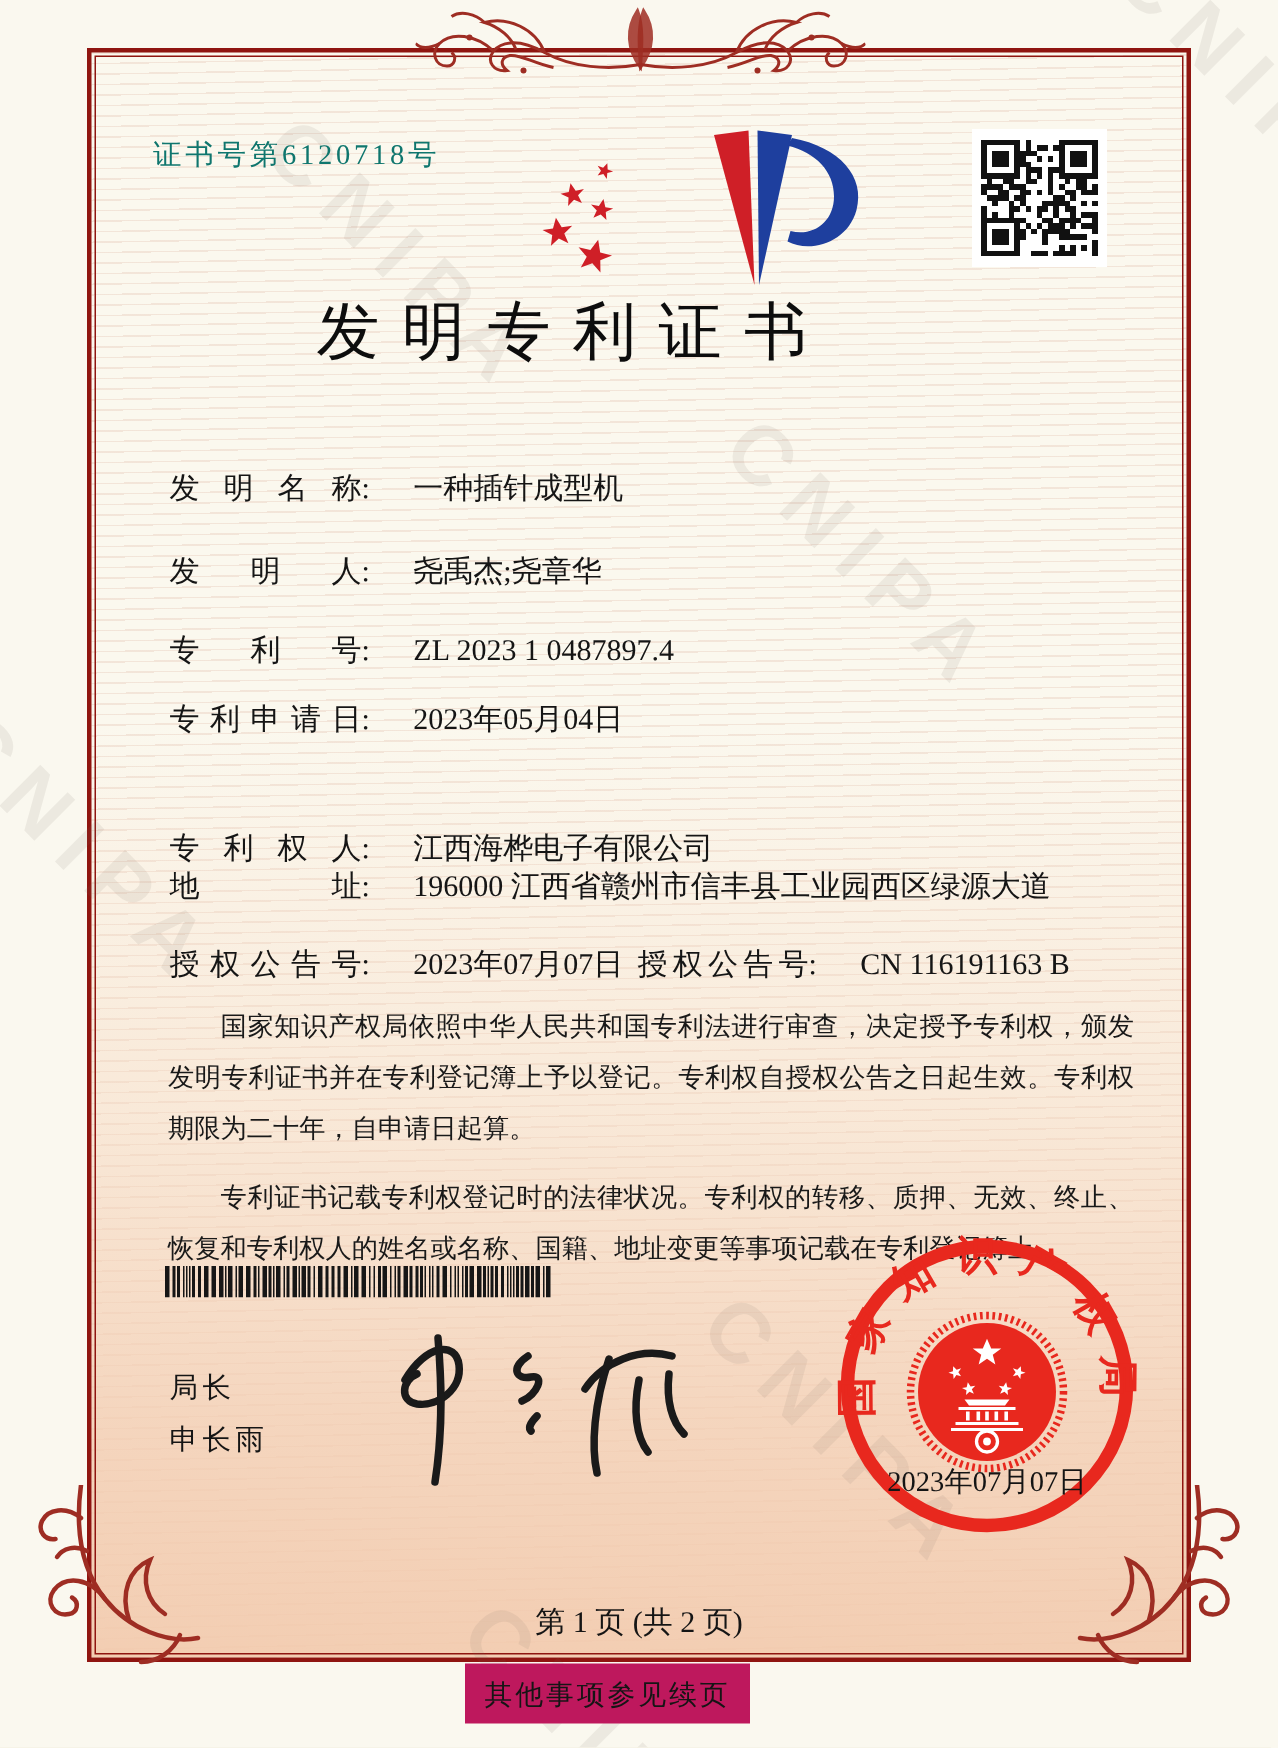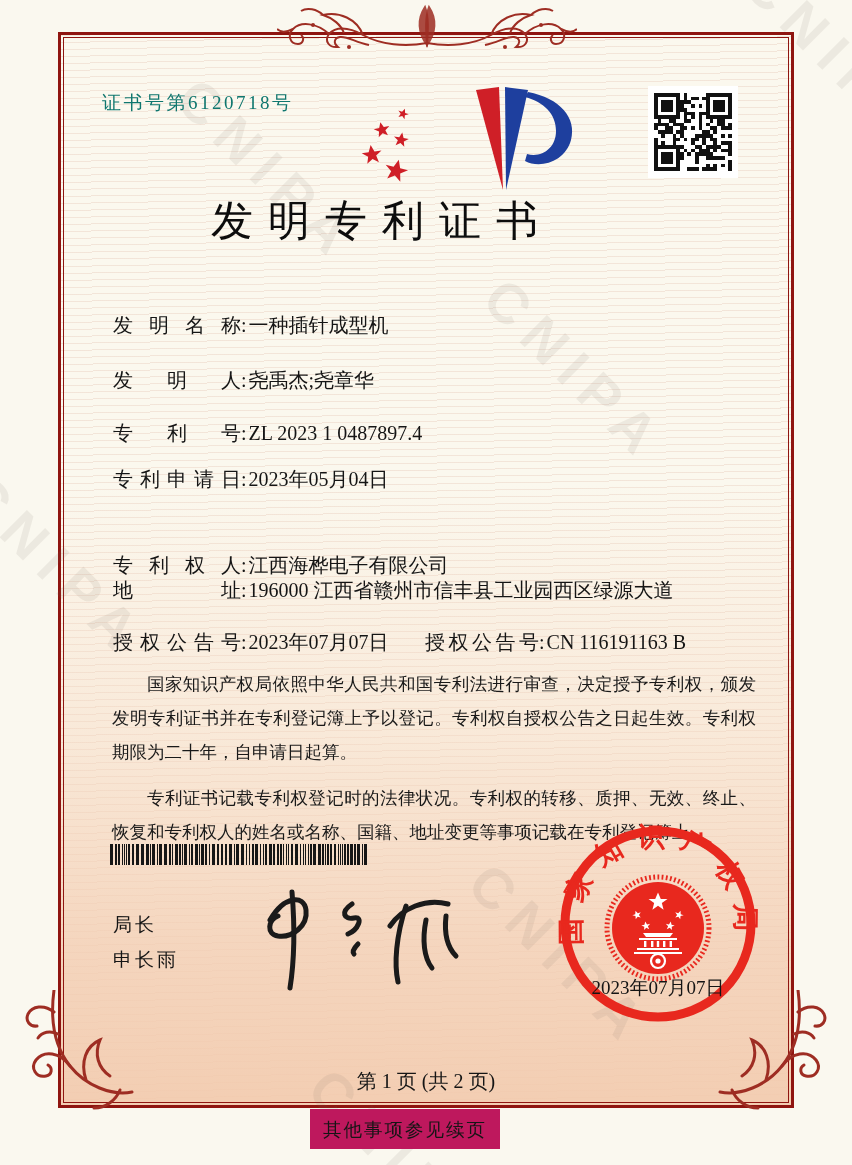--- a/index.html
+++ b/index.html
@@ -30,7 +30,7 @@
   .field-row{position:absolute;z-index:3;left:113px;width:662px;font-size:20px;white-space:nowrap;}
   .flabel{display:inline-block;width:128px;text-align:justify;text-align-last:justify;margin-top:12px;}
   .fcolon{display:inline-block;}
-  .fvalue{margin-left:2px;}
+  .fvalue{margin-left:29px;}
   .fgroup2{position:absolute;left:312px;top:0;}
   .fgroup2 .flabel{width:114px;}
   

